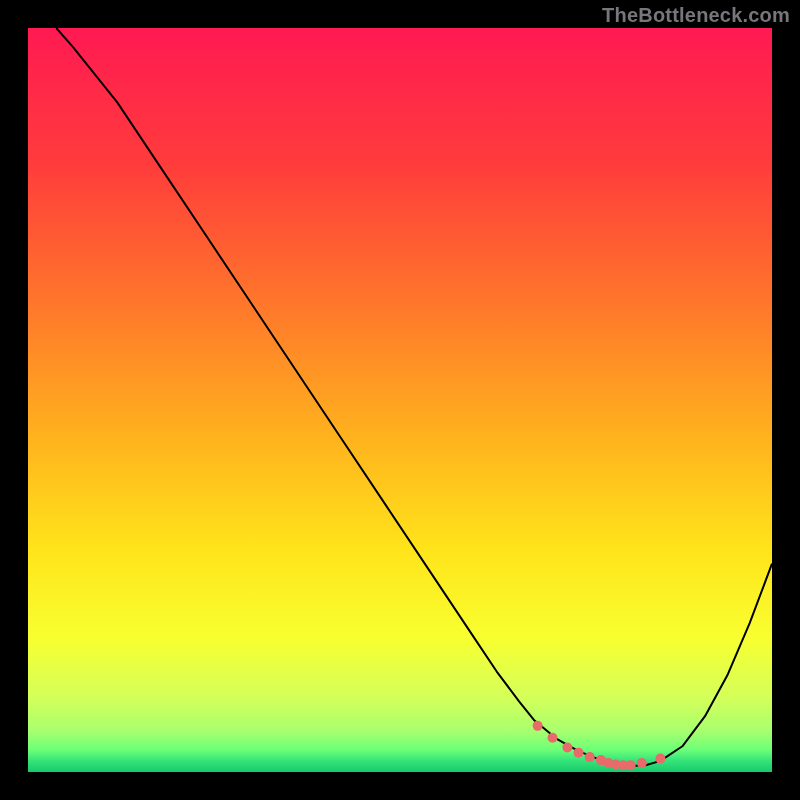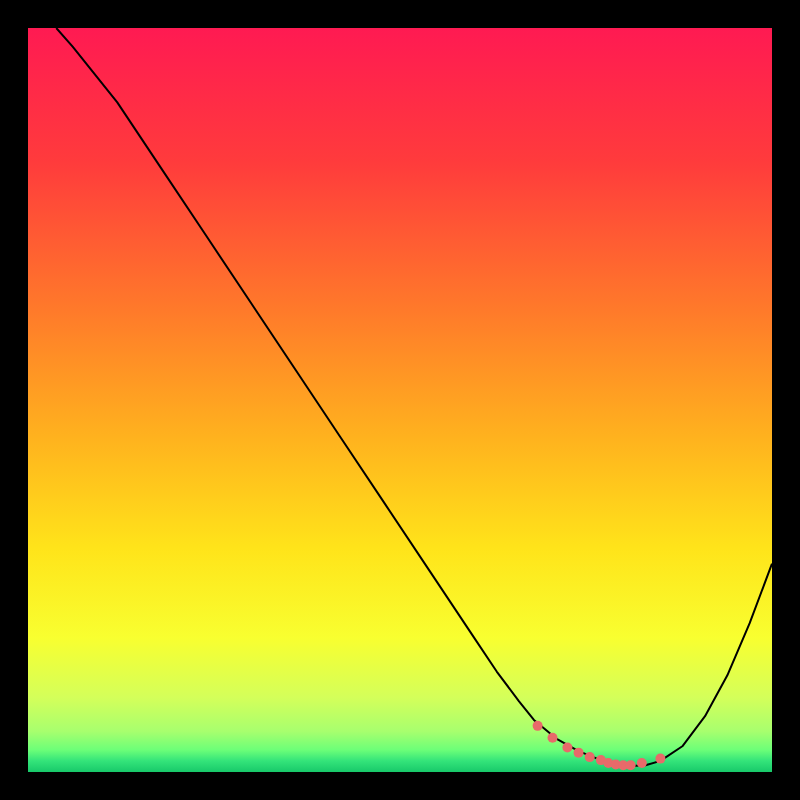--- a/index.html
+++ b/index.html
@@ -80,6 +80,7 @@
         </g>
     </svg>
   </div>
+  <div class="watermark">TheBottleneck.com</div>
 </div>
 
 </body></html>

